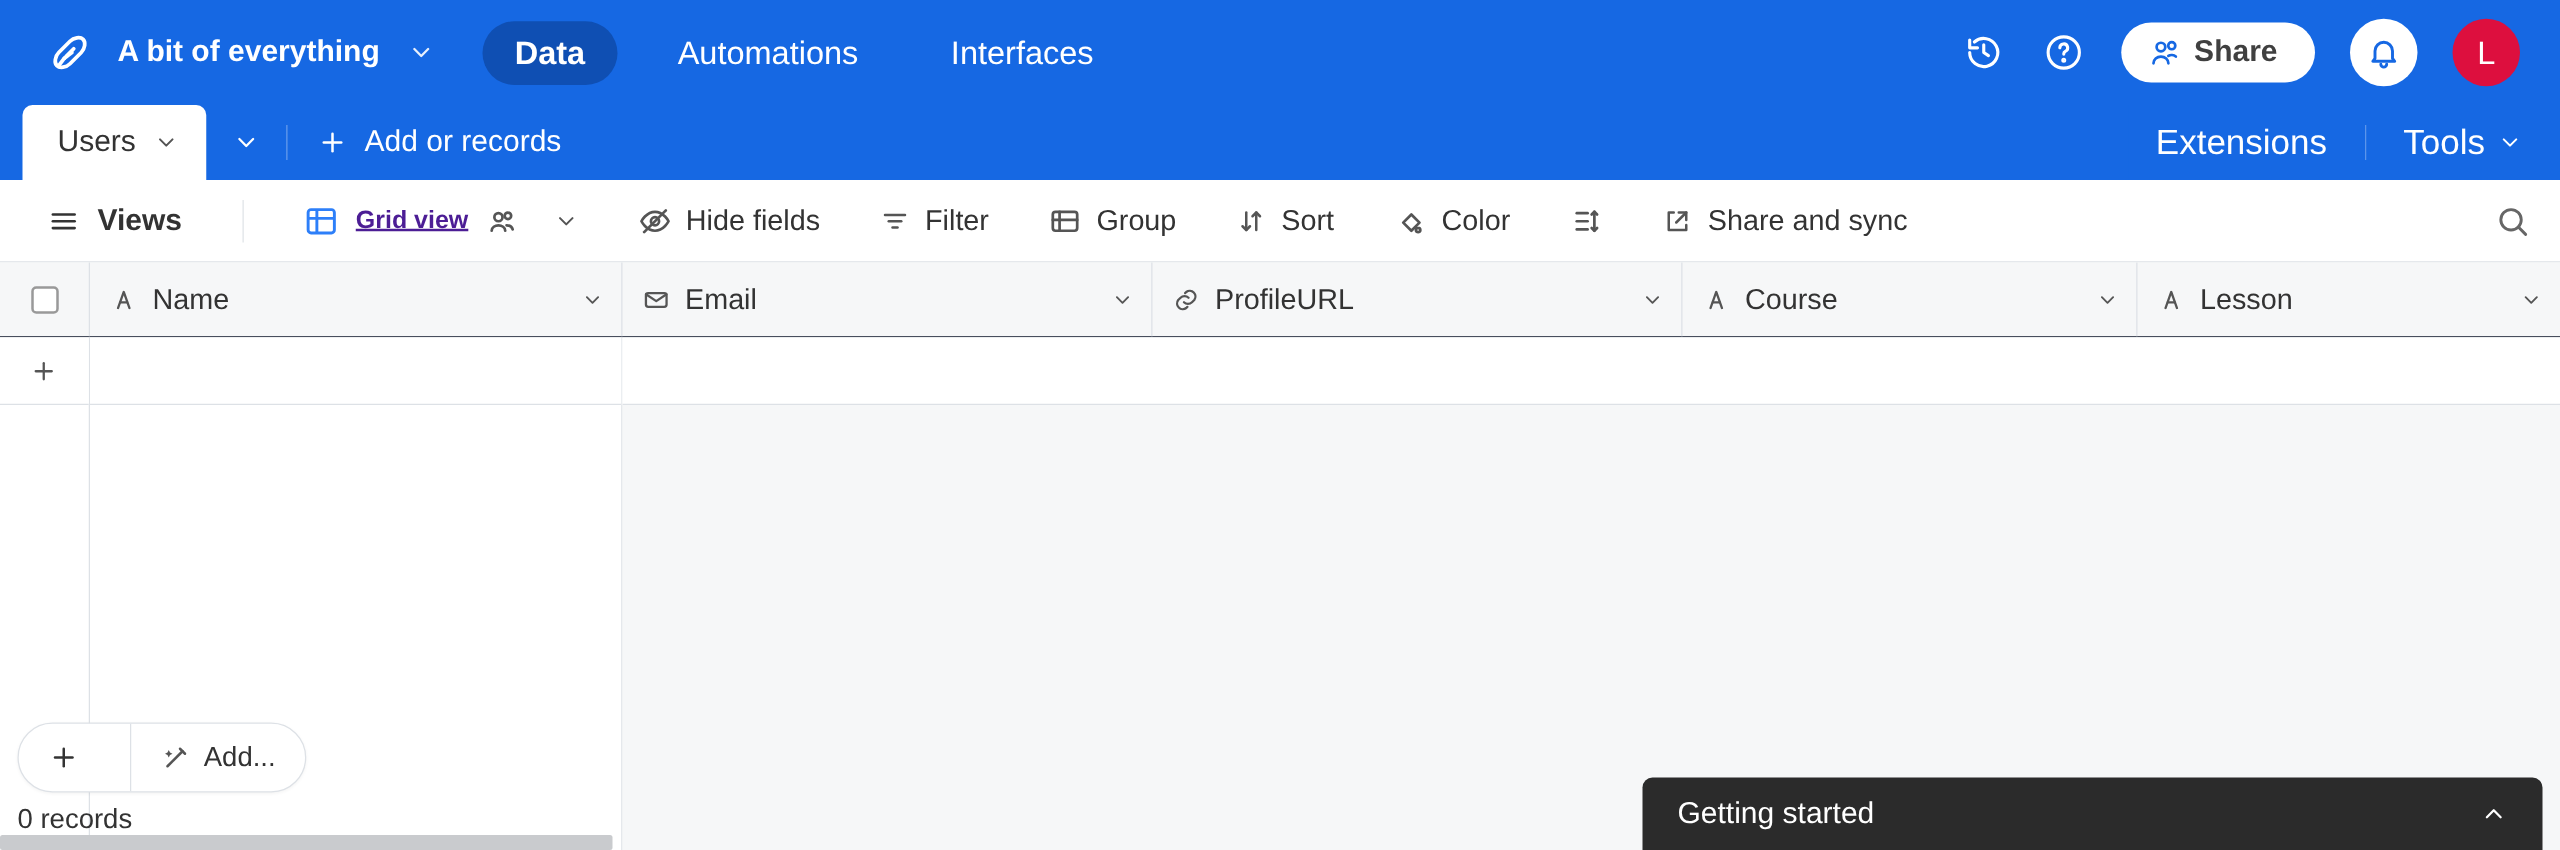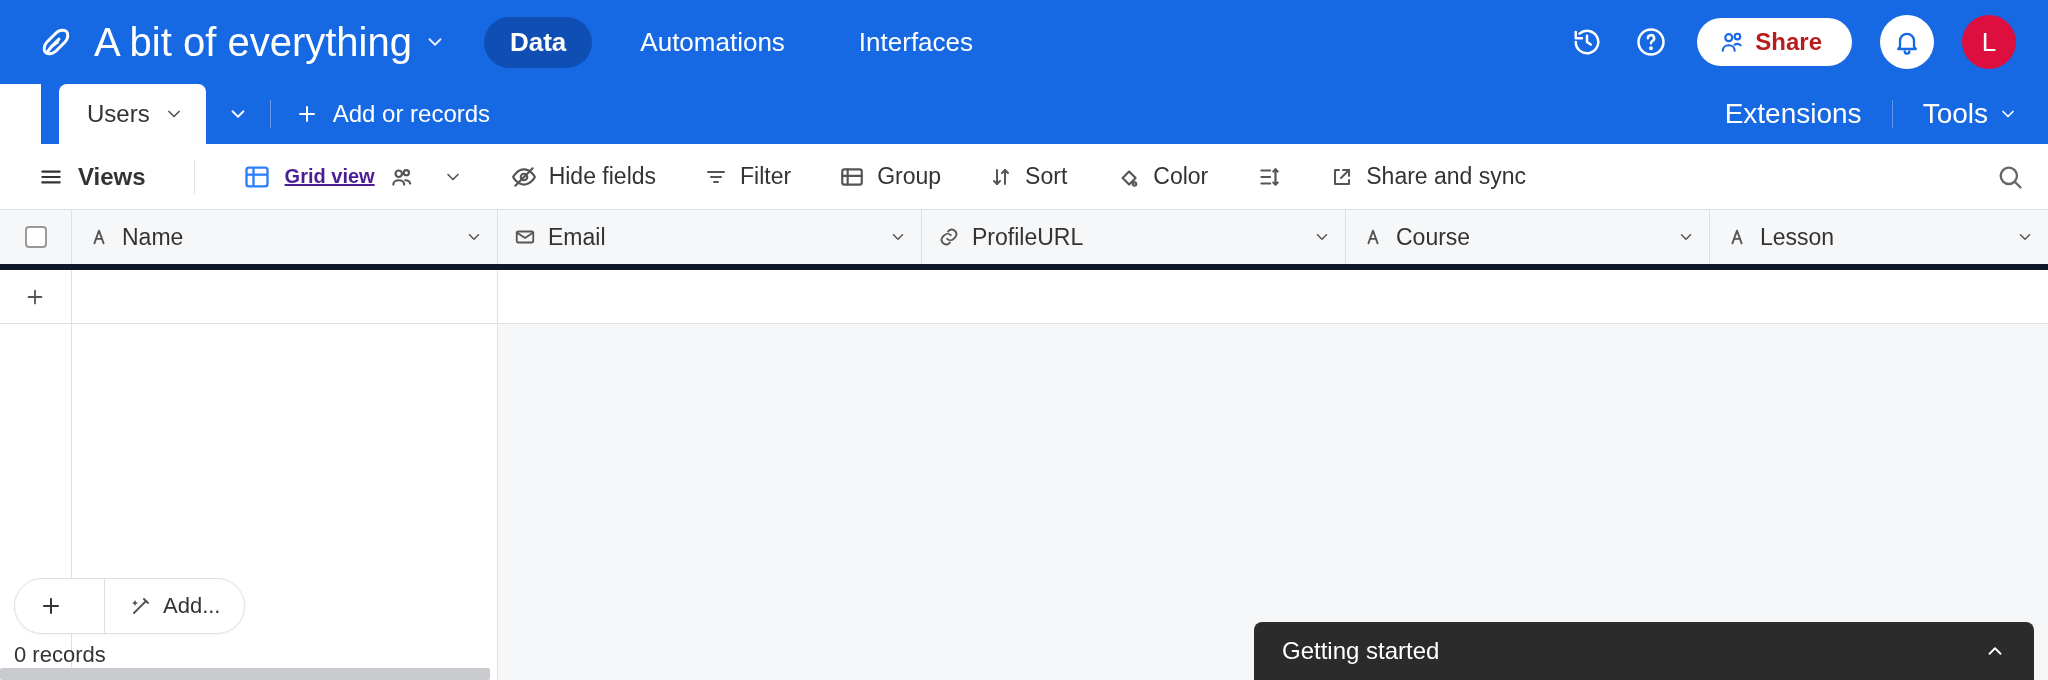--- a/index.html
+++ b/index.html
@@ -9,7 +9,7 @@
   
   .topbar { background:#1668E3; height:84px; display:flex; align-items:center; padding:0 32px 0 36px; color:#fff; }
   .topbar .launch { width:40px; height:40px; display:flex; align-items:center; justify-content:center; margin-right:18px; }
-  .topbar .title { font-size:40px; font-weight:400; margin-right:12px; }
+  .topbar .title { font-size:24px; font-weight:700; margin-right:22px; }
   .topbar .title-chev { margin-right:38px; opacity:.9; display:flex; }
   .nav-pill { font-size:26px; padding:10px 26px; border-radius:999px; font-weight:400; cursor:pointer; }
   .nav-pill.active { background:#0F4FB3; font-weight:600; }

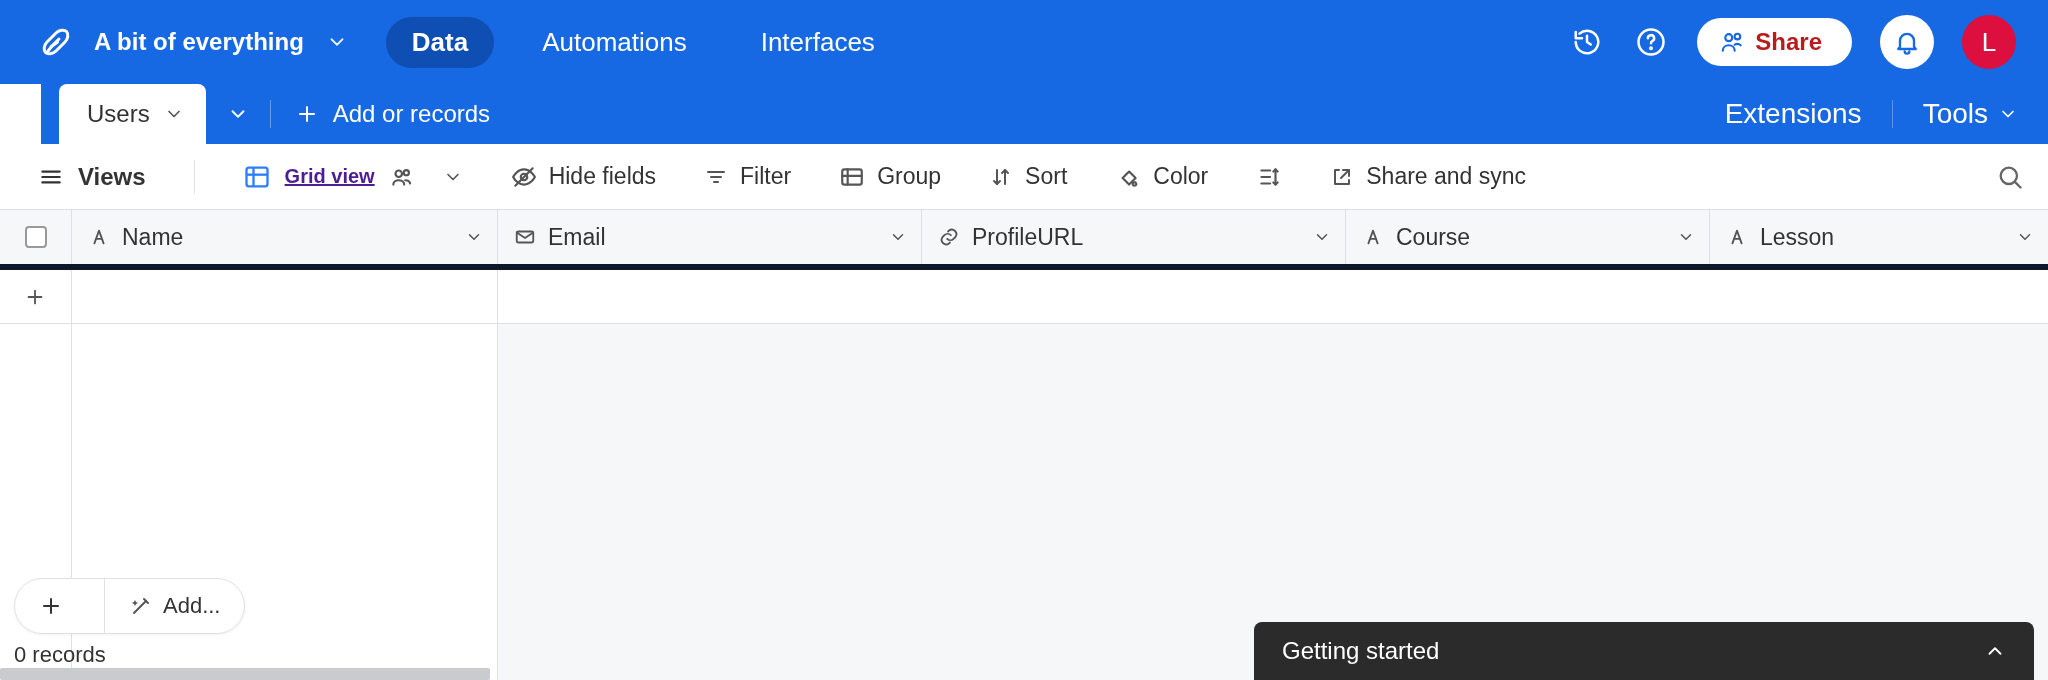--- a/index.html
+++ b/index.html
@@ -16,7 +16,7 @@
   .nav-pill + .nav-pill { margin-left:22px; }
   .top-right { margin-left:auto; display:flex; align-items:center; gap:28px; }
   .icon-btn-plain { width:36px; height:36px; display:flex; align-items:center; justify-content:center; cursor:pointer; }
-  .share-btn { background:#fff; color:#b91c1c; font-size:24px; font-weight:600; padding:10px 30px 10px 22px; border-radius:999px; display:flex; align-items:center; gap:10px; cursor:pointer; }
+  .share-btn { background:#fff; color:#404040; font-size:24px; font-weight:600; padding:10px 30px 10px 22px; border-radius:999px; display:flex; align-items:center; gap:10px; cursor:pointer; }
   .circle-btn { width:54px; height:54px; border-radius:50%; background:#fff; display:flex; align-items:center; justify-content:center; cursor:pointer; }
   .avatar { width:54px; height:54px; border-radius:50%; background:#DD0F3E; color:#fff; display:flex; align-items:center; justify-content:center; font-size:26px; font-weight:500; cursor:pointer; }
 

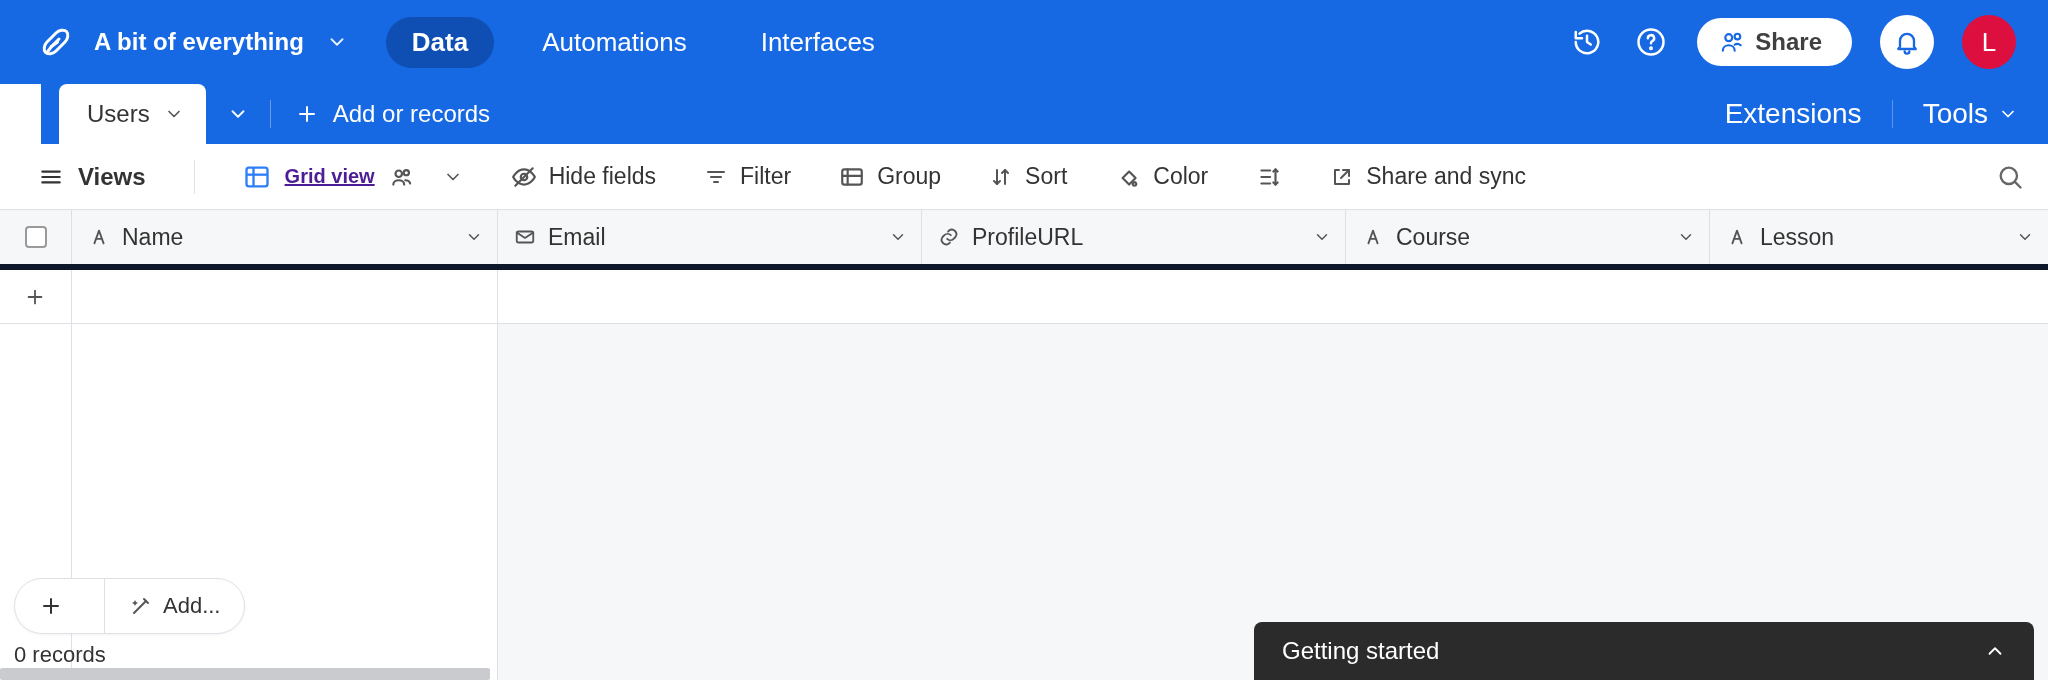--- a/index.html
+++ b/index.html
@@ -21,7 +21,7 @@
   .avatar { width:54px; height:54px; border-radius:50%; background:#DD0F3E; color:#fff; display:flex; align-items:center; justify-content:center; font-size:26px; font-weight:500; cursor:pointer; }
 
   
-  .tabstrip { background:#1668E3; height:60px; display:flex; align-items:flex-end; padding-left:18px; position:relative;margin-left:41px; }
+  .tabstrip { background:#1668E3; height:60px; display:flex; align-items:flex-end; padding-left:18px; position:relative; }
   .tab-active { background:#fff; color:#333; height:60px; border-radius:8px 8px 0 0; padding:0 22px 0 28px; display:flex; align-items:center; gap:14px; cursor:pointer; }
   .tab-active span { font-size:24px; font-weight:500; }
   .tab-side { width:64px; height:60px; display:flex; align-items:center; justify-content:center; color:#fff; cursor:pointer; }

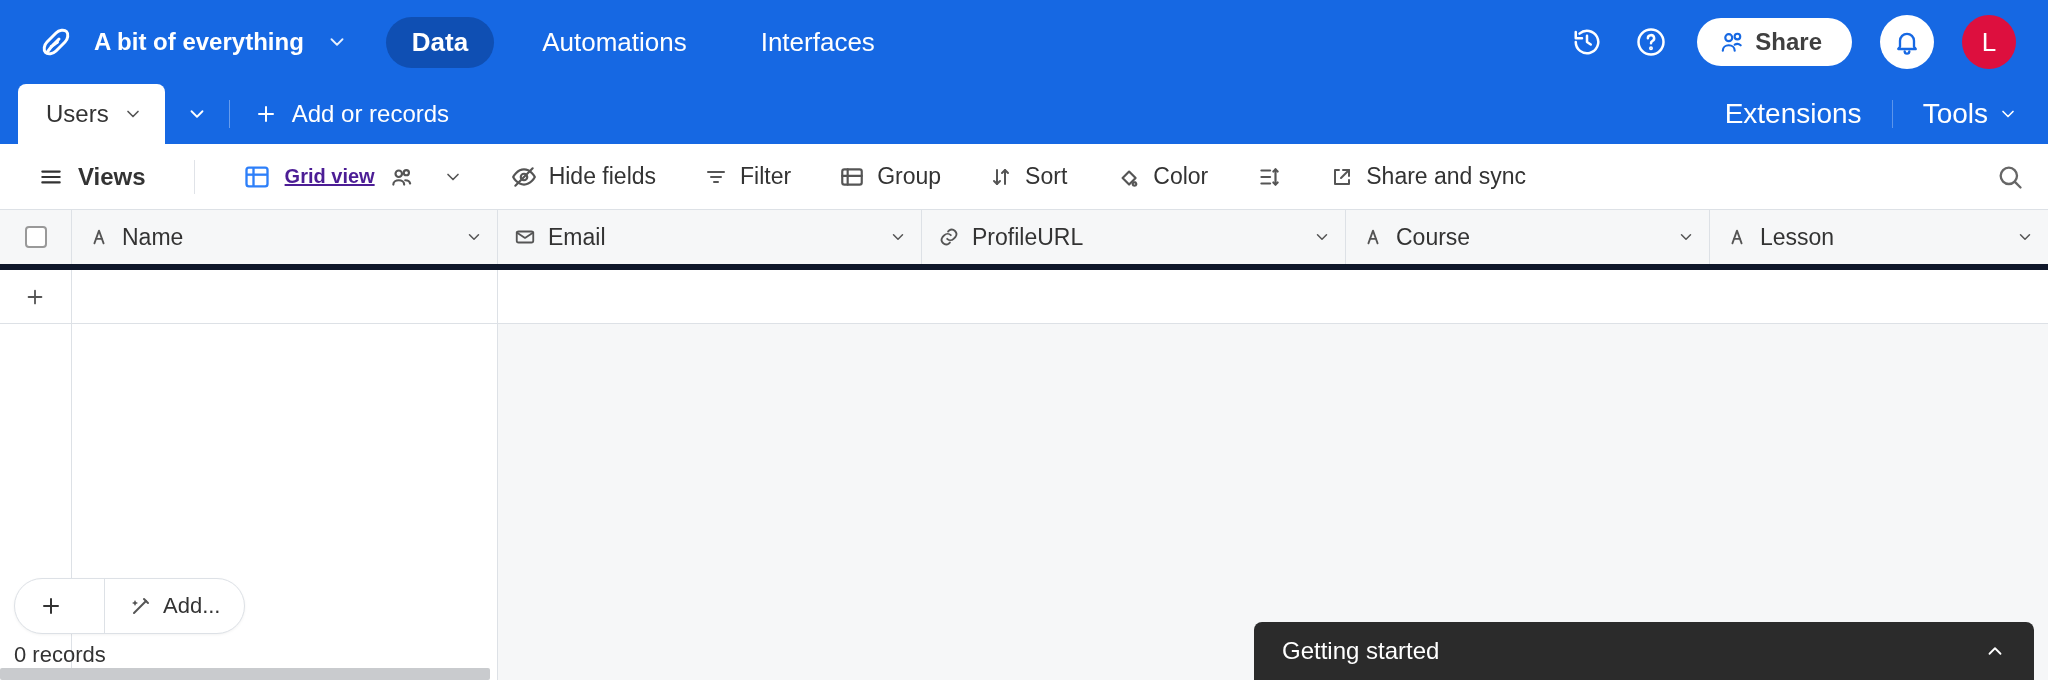--- a/index.html
+++ b/index.html
@@ -45,7 +45,7 @@
   .search-right { color:#666; display:flex; align-items:center; }
 
   
-  .header-row { display:flex; height:60px; background:#f6f7f8; border-bottom:6px solid #0f172a; }
+  .header-row { display:flex; height:60px; background:#f6f7f8; border-bottom:1px solid #0f172a; }
   .hcell { display:flex; align-items:center; border-right:1px solid #dde1e6; padding:0 16px; position:relative; color:#333; }
   .hcell .label-wrap { display:flex; align-items:center; gap:12px; font-size:23px; }
   .hcell .chev-end { position:absolute; right:14px; color:#555; display:flex; }

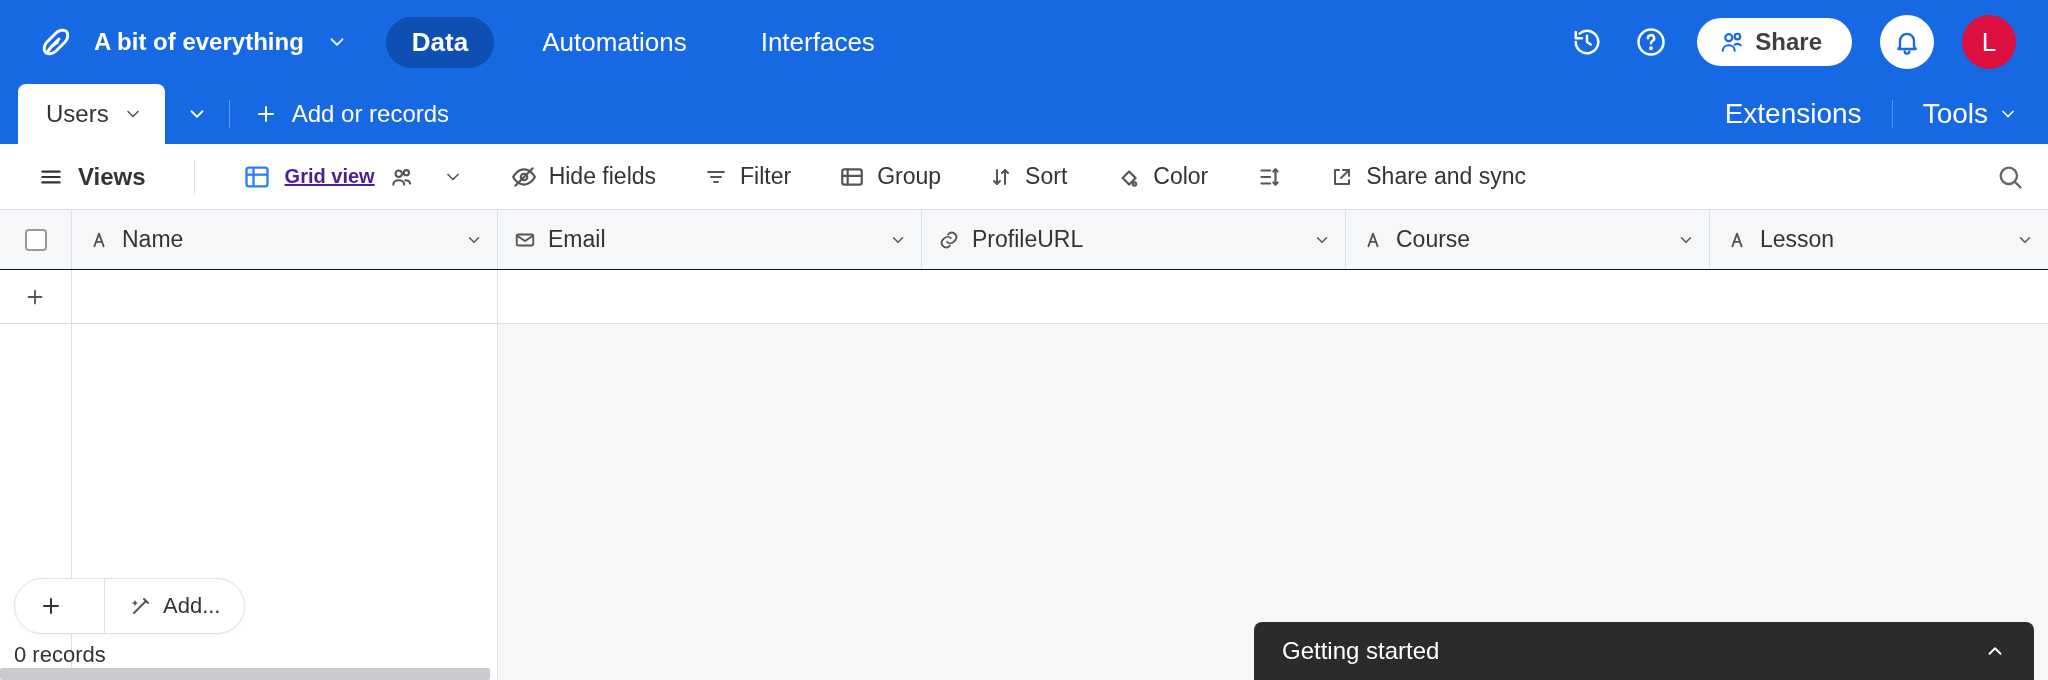--- a/index.html
+++ b/index.html
@@ -70,7 +70,7 @@
   .scrollbar { position:absolute; left:0; bottom:0; height:12px; width:490px; background:#c9cbce; border-radius:2px; cursor:pointer; }
 
   
-  .getting-started { position:absolute; right:14px; bottom:0; width:780px; height:58px; background:#2b2b2b; color:#fff; border-radius:8px 8px 0 0; display:flex; align-items:center; justify-content:space-between; padding:0 28px; cursor:pointer; }
+  .getting-started { position:absolute; right:14px; bottom:0; width:720px; height:58px; background:#2b2b2b; color:#fff; border-radius:8px 8px 0 0; display:flex; align-items:center; justify-content:space-between; padding:0 28px; cursor:pointer; }
   .getting-started .gtxt { font-size:24px; font-weight:500; }
 
   

